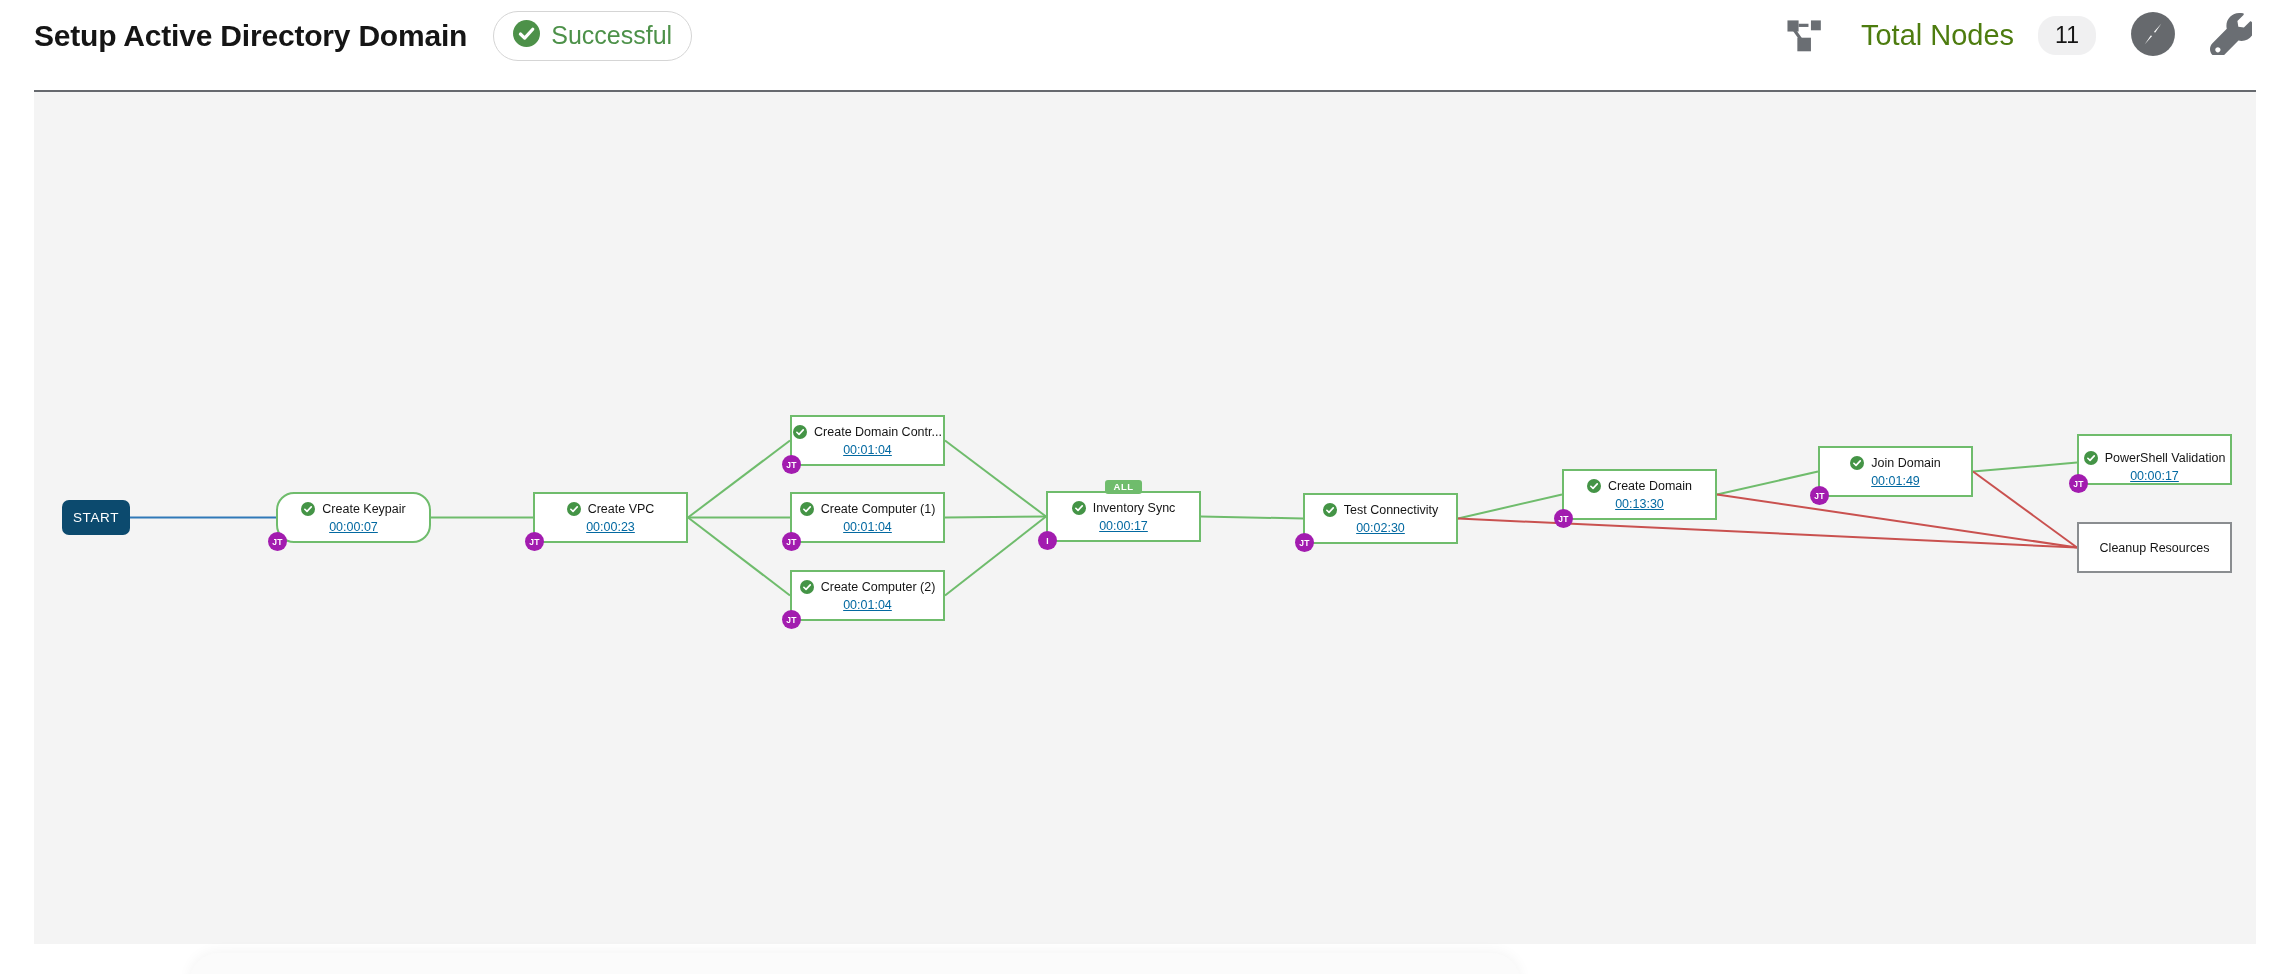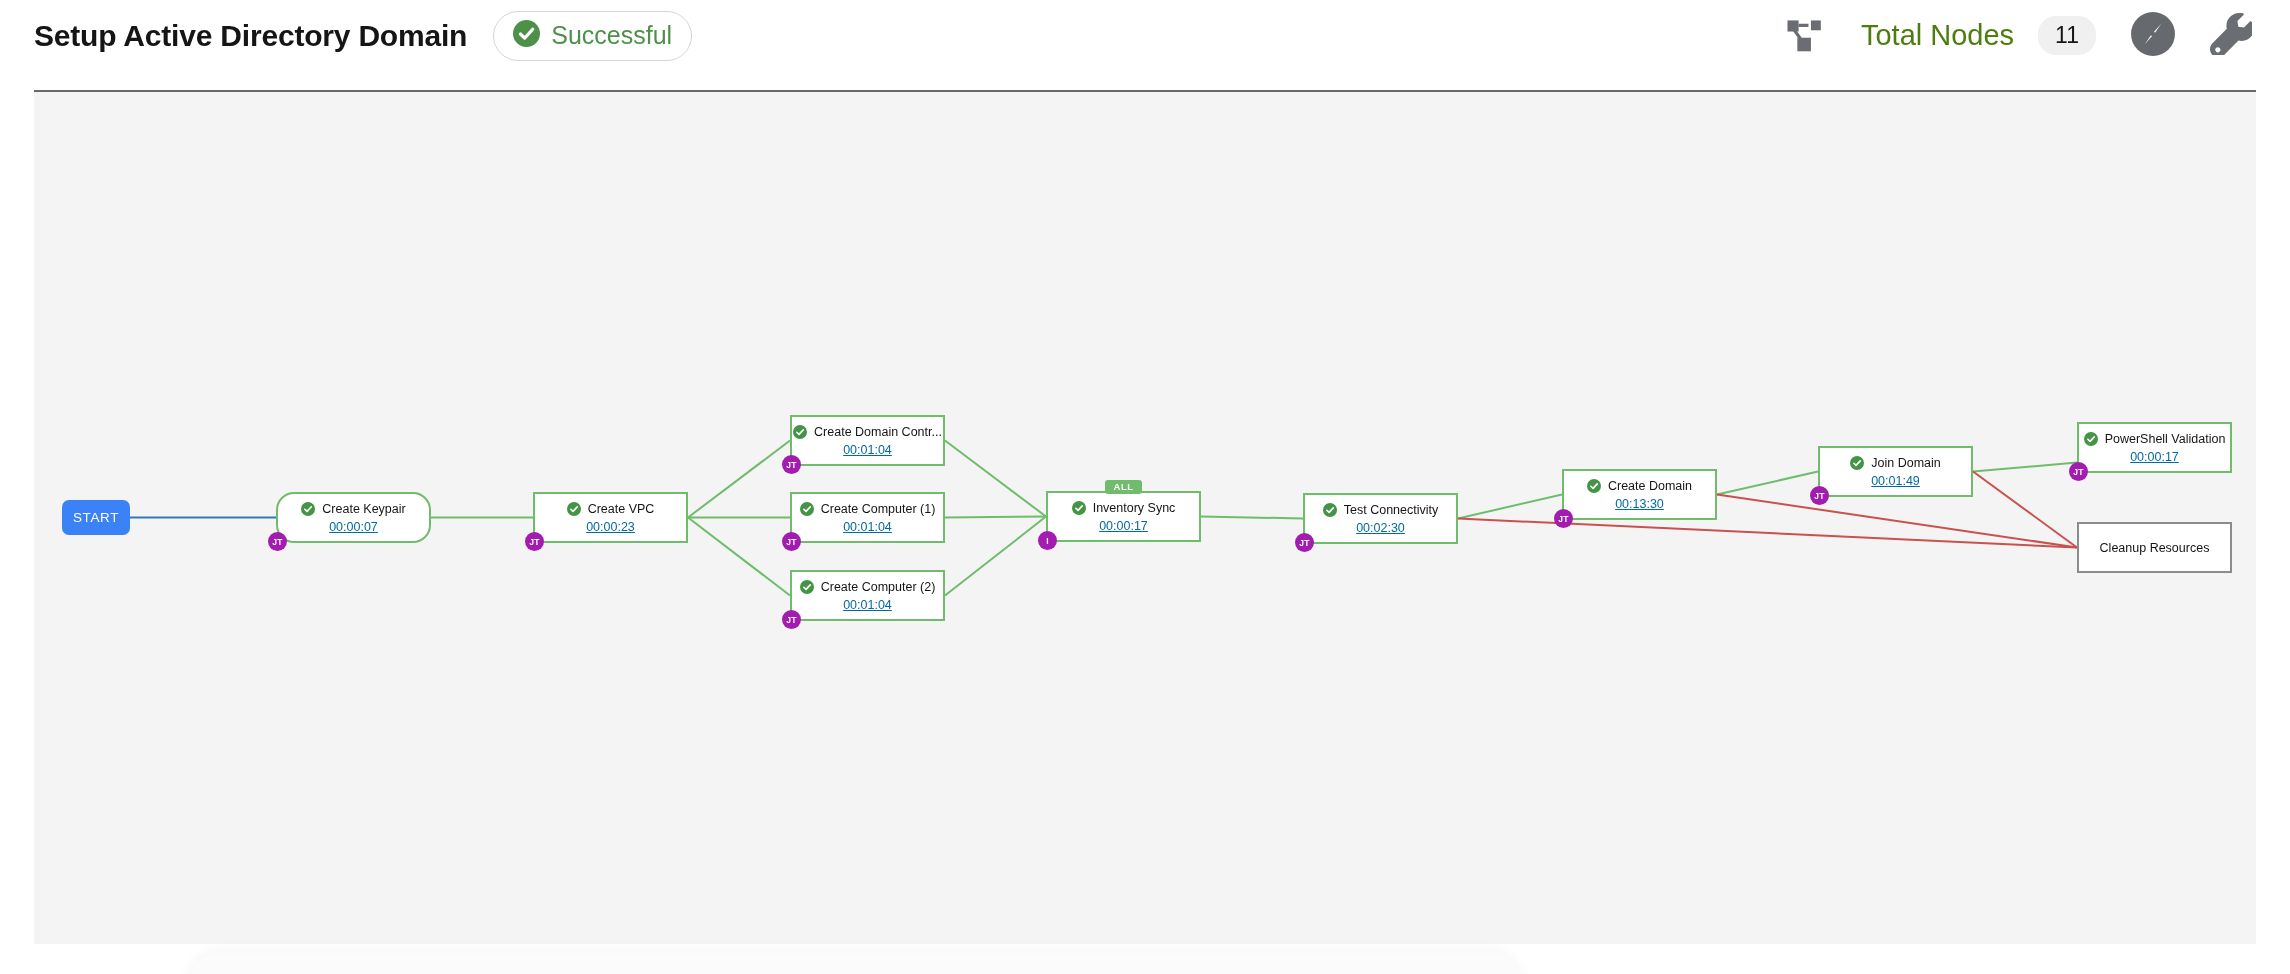--- a/index.html
+++ b/index.html
@@ -250,7 +250,7 @@
       <div class="node-elapsed">00:01:49</div>
       <span class="corner-badge">JT</span>
     </div>
-    <div class="node" style="left: 2043px; top: 330px;">
+    <div class="node" style="left: 2043px; top: 342px; justify-content: flex-end;">
       <div class="node-title-row">
         <span class="ic">
           <svg width="14" height="14" viewBox="0 0 16 16">

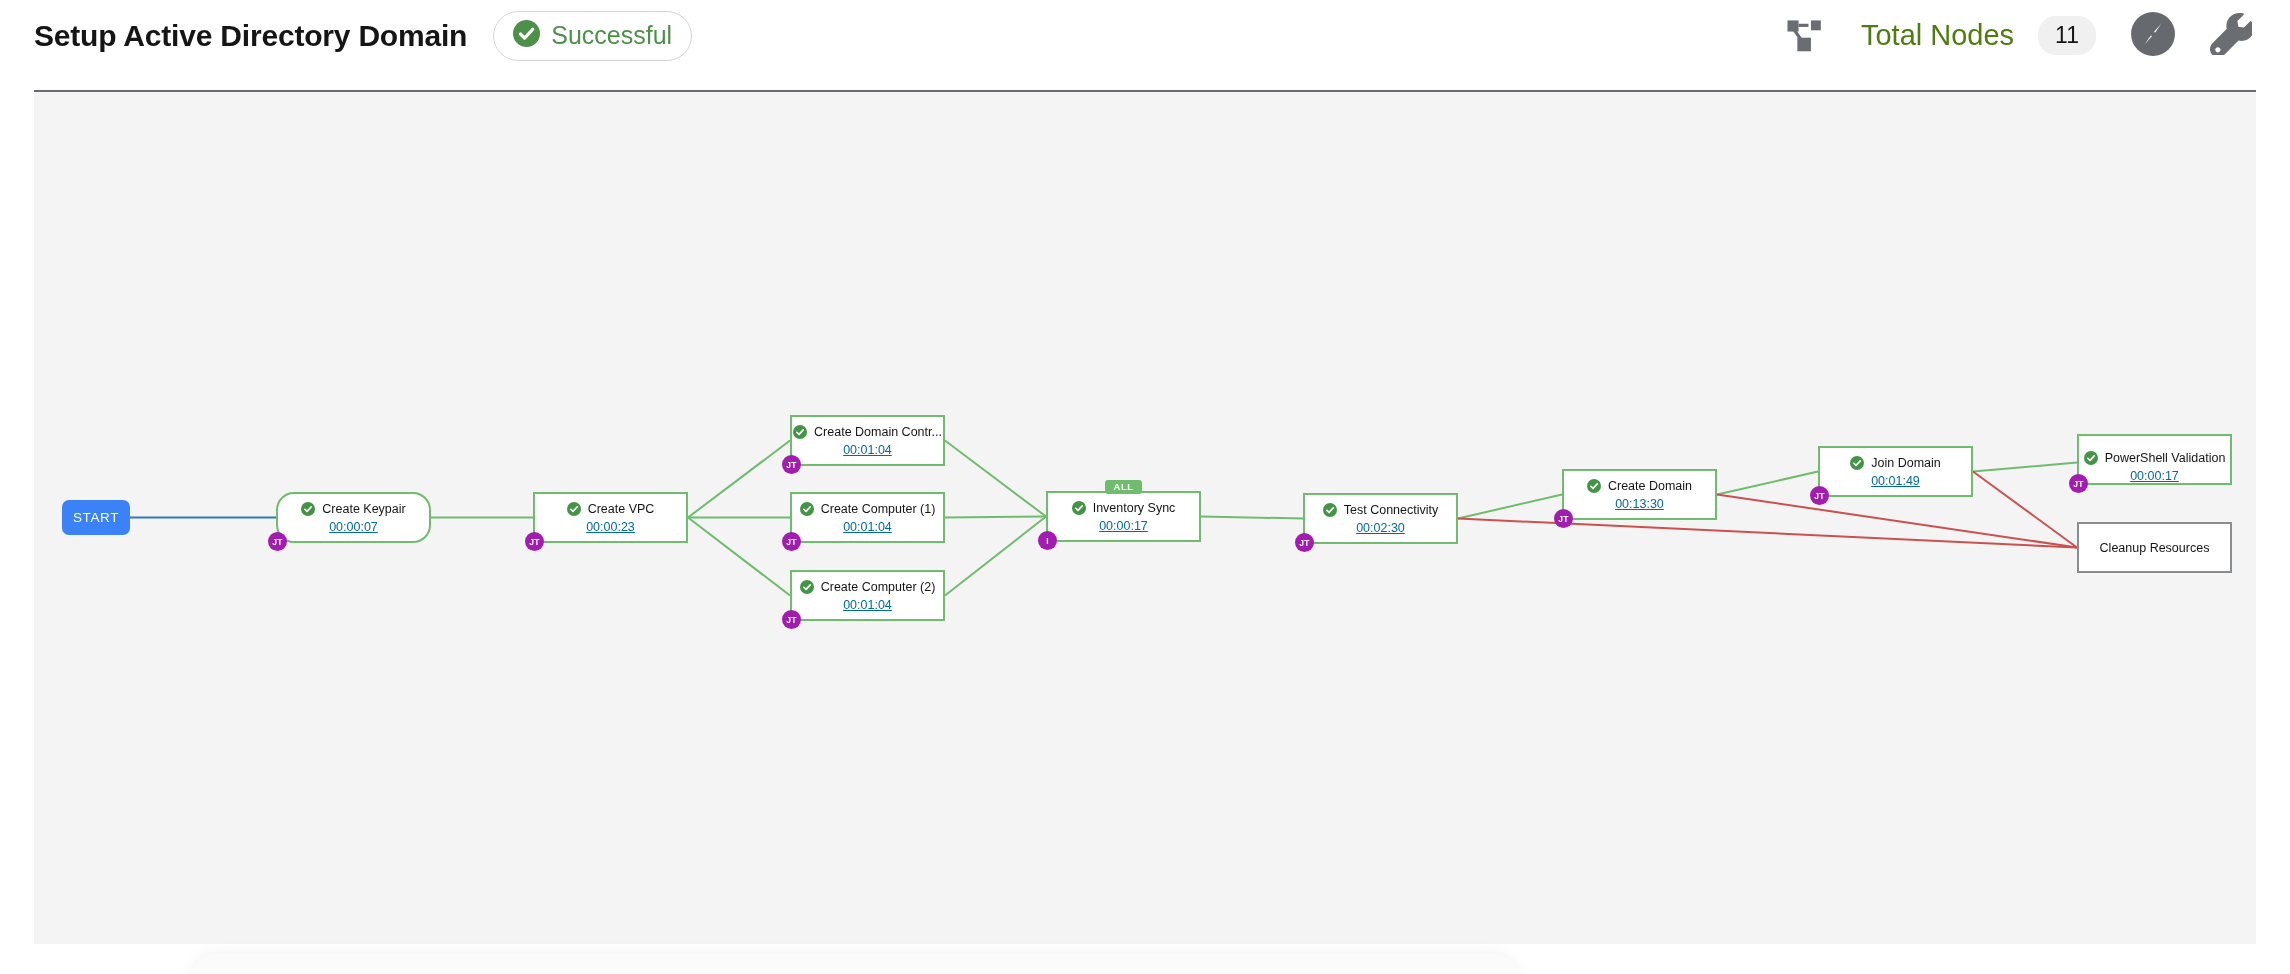--- a/index.html
+++ b/index.html
@@ -44,7 +44,7 @@
   .node-title-row .ic{display:flex;align-items:center;}
   .node-elapsed{text-align:center;font-size:12.5px;color:#0369a1;text-decoration:underline;}
   .start-node{
-    position:absolute;width:68px;height:35px;background:#3b82f6;border-radius:7px;
+    position:absolute;width:68px;height:35px;background:#0c4a6e;border-radius:7px;
     color:#fff;font-size:13.5px;letter-spacing:0.6px;display:flex;align-items:center;
     justify-content:center;cursor:pointer;
   }

